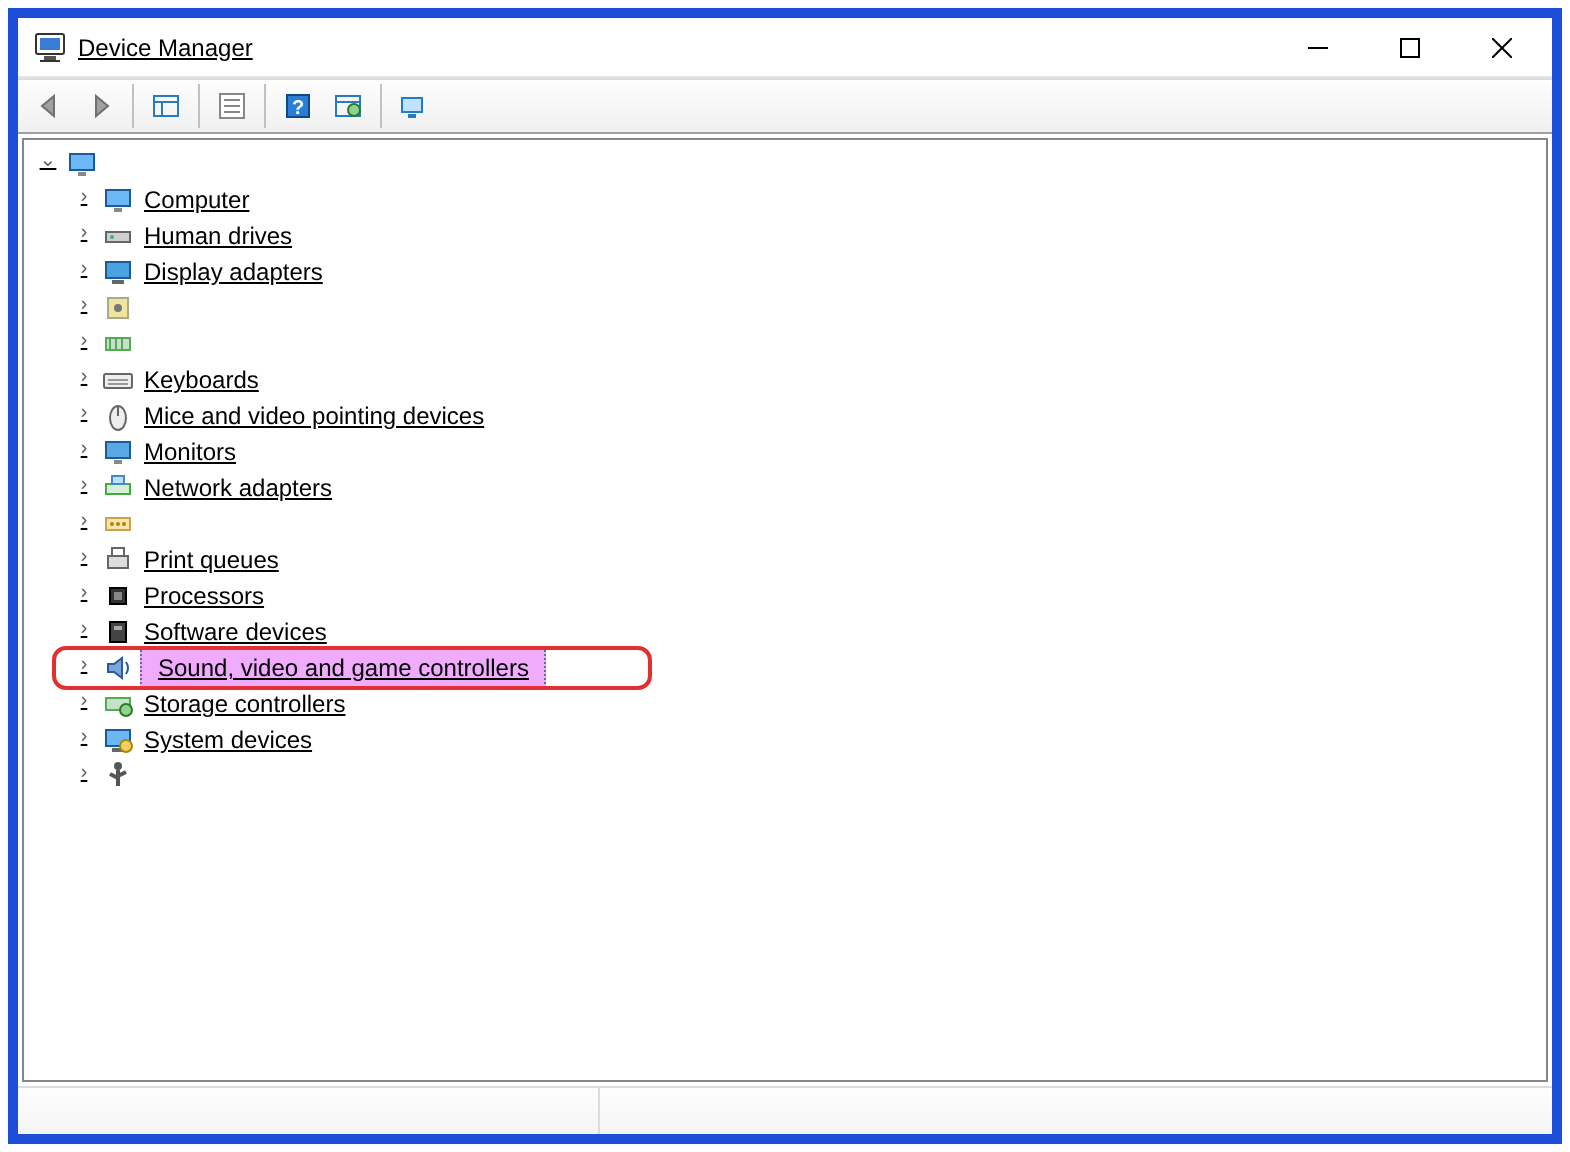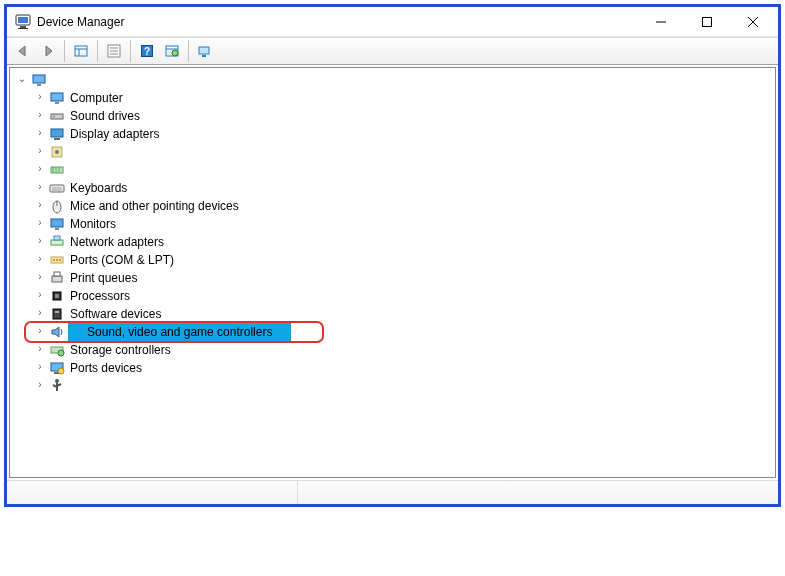--- a/index.html
+++ b/index.html
@@ -14,12 +14,13 @@
     position: relative;
   }
   .window {
-    border: 3px solid #1d4ed8;
+    border: 5px solid #1d4ed8;
     width: 777px;
-    height: 503px;
+    height: 568px;
     background: #fff;
     display: flex;
     flex-direction: column;
+    text-decoration: underline;
   }
   .titlebar {
     height: 30px;

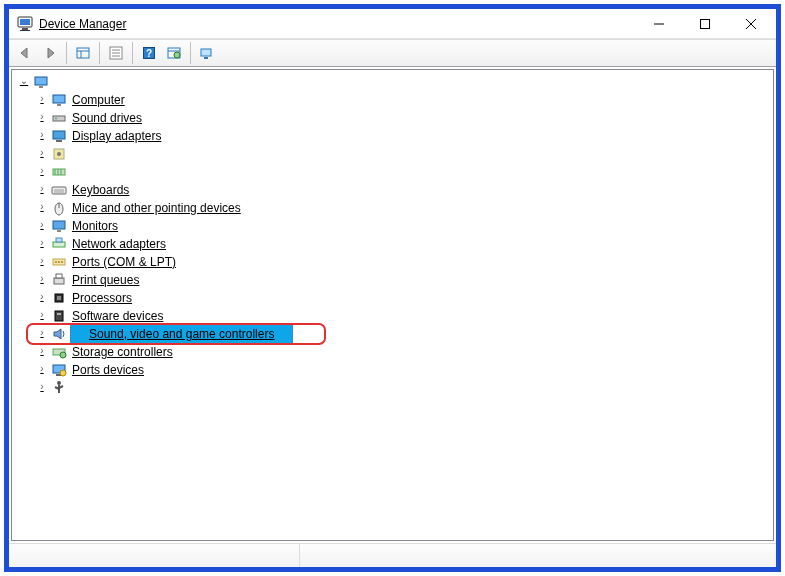--- a/index.html
+++ b/index.html
@@ -239,7 +239,7 @@
                 <circle cx="5" cy="8.5" r="1" fill="#4a8"></circle>
               </svg>
             </span>
-            <span class="node-label">Sound drives</span>
+            <span class="node-label">Human drives</span>
           </div>
           <div class="node">
             <span class="exp">›</span>

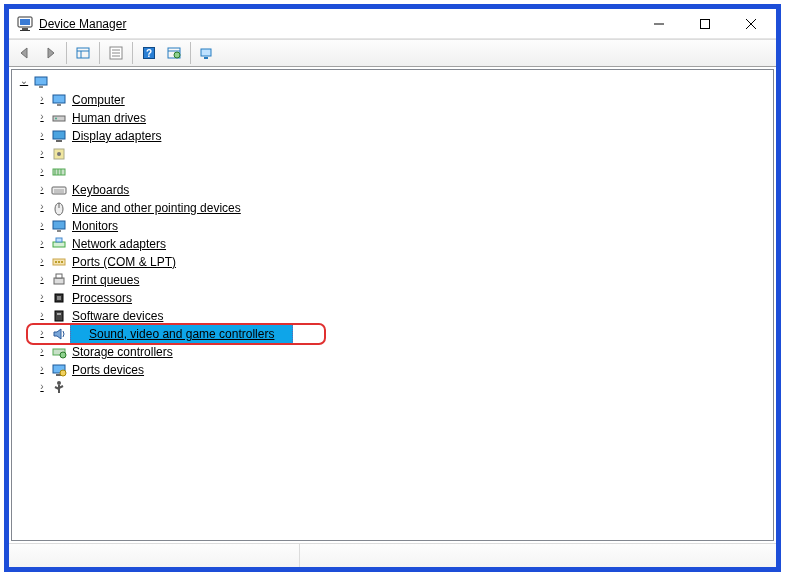--- a/index.html
+++ b/index.html
@@ -290,7 +290,7 @@
                 <line x1="8" y1="3" x2="8" y2="8" stroke="#666"></line>
               </svg>
             </span>
-            <span class="node-label">Mice and other pointing devices</span>
+            <span class="node-label">Mice and video pointing devices</span>
           </div>
           <div class="node">
             <span class="exp">›</span>

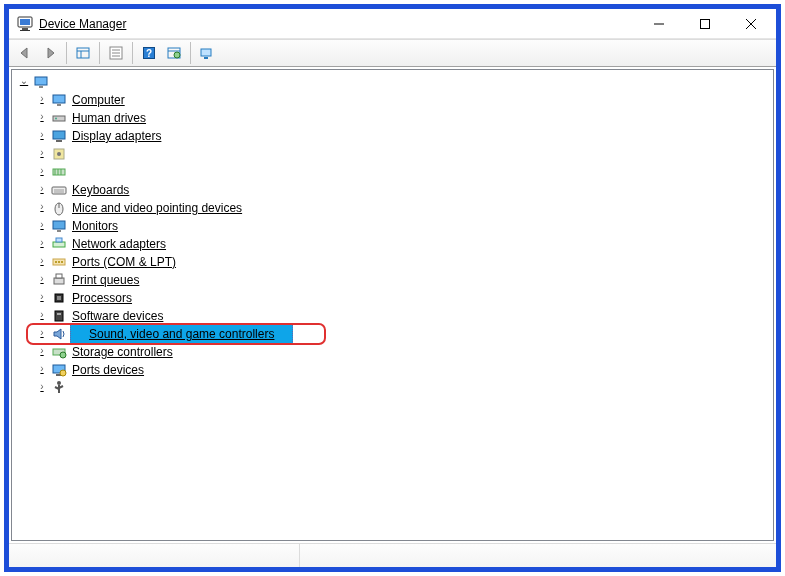--- a/index.html
+++ b/index.html
@@ -322,7 +322,6 @@
                 <circle cx="11" cy="8" r="1" fill="#a80"></circle>
               </svg>
             </span>
-            <span class="node-label">Ports (COM &amp; LPT)</span>
           </div>
           <div class="node">
             <span class="exp">›</span>

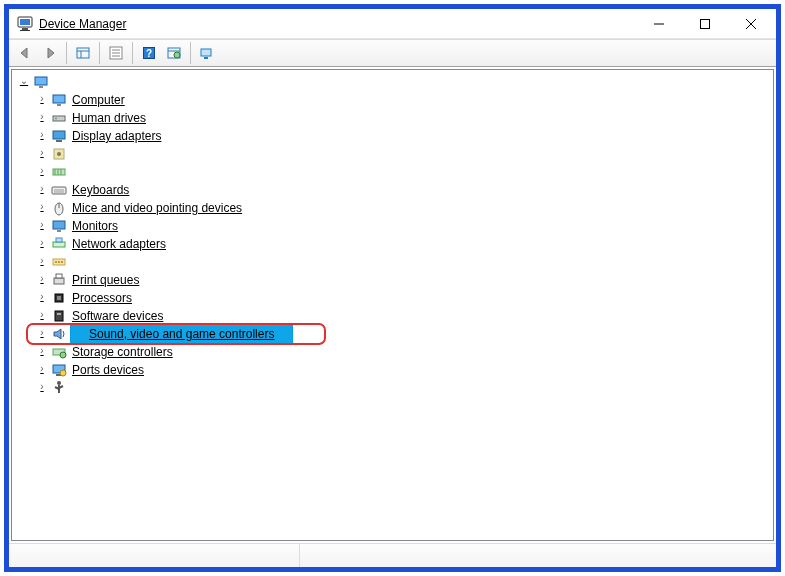--- a/index.html
+++ b/index.html
@@ -101,7 +101,7 @@
     margin-right: 2px;
   }
   .node-label { padding: 0 2px; }
-  .node.selected .node-label { background: #0ea5e9; border: 1px dotted #66a; padding: 0 18px; }
+  .node.selected .node-label { background: #f0abfc; border: 1px dotted #66a; padding: 0 8px; }
   .children { padding-left: 18px; }
   .highlight-box {
     position: absolute;

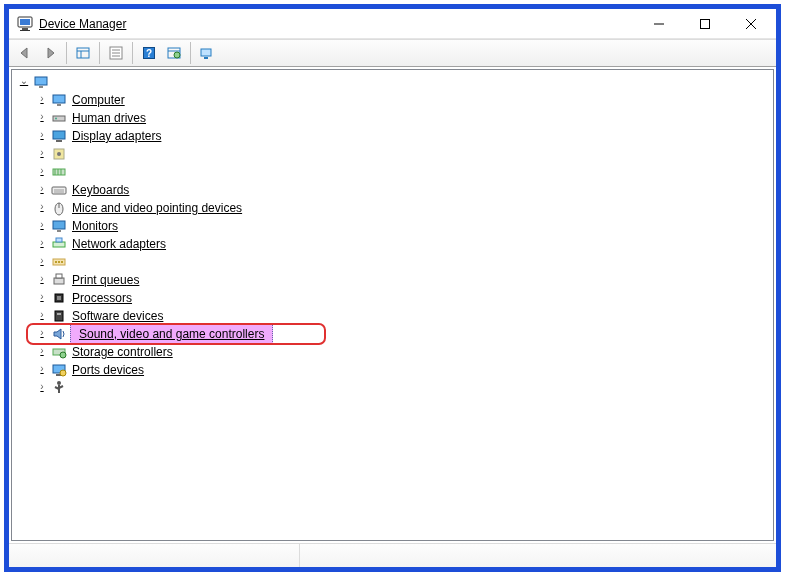--- a/index.html
+++ b/index.html
@@ -382,7 +382,7 @@
                 <circle cx="12" cy="11" r="3" fill="#f0d060" stroke="#a80"></circle>
               </svg>
             </span>
-            <span class="node-label">Ports devices</span>
+            <span class="node-label">System devices</span>
           </div>
           <div class="node">
             <span class="exp">›</span>

